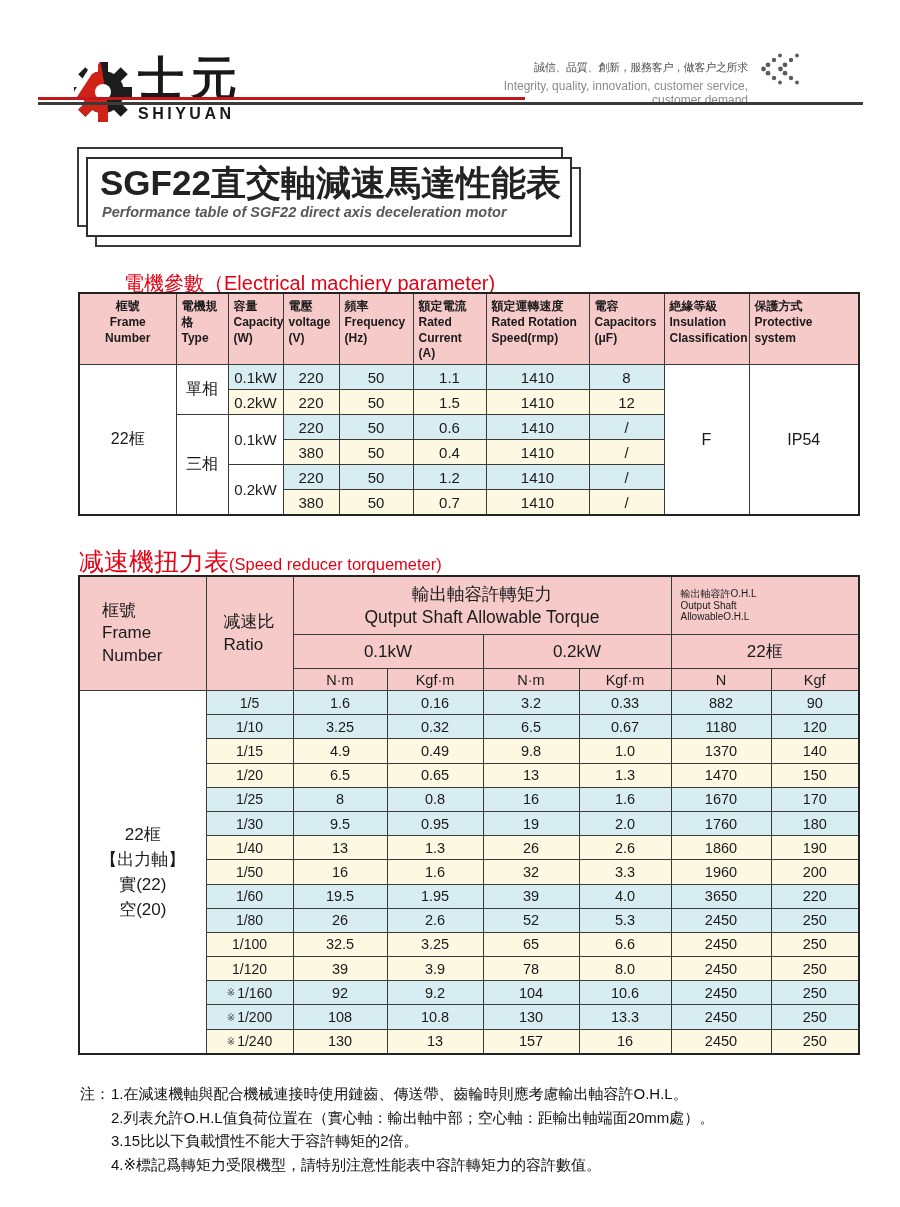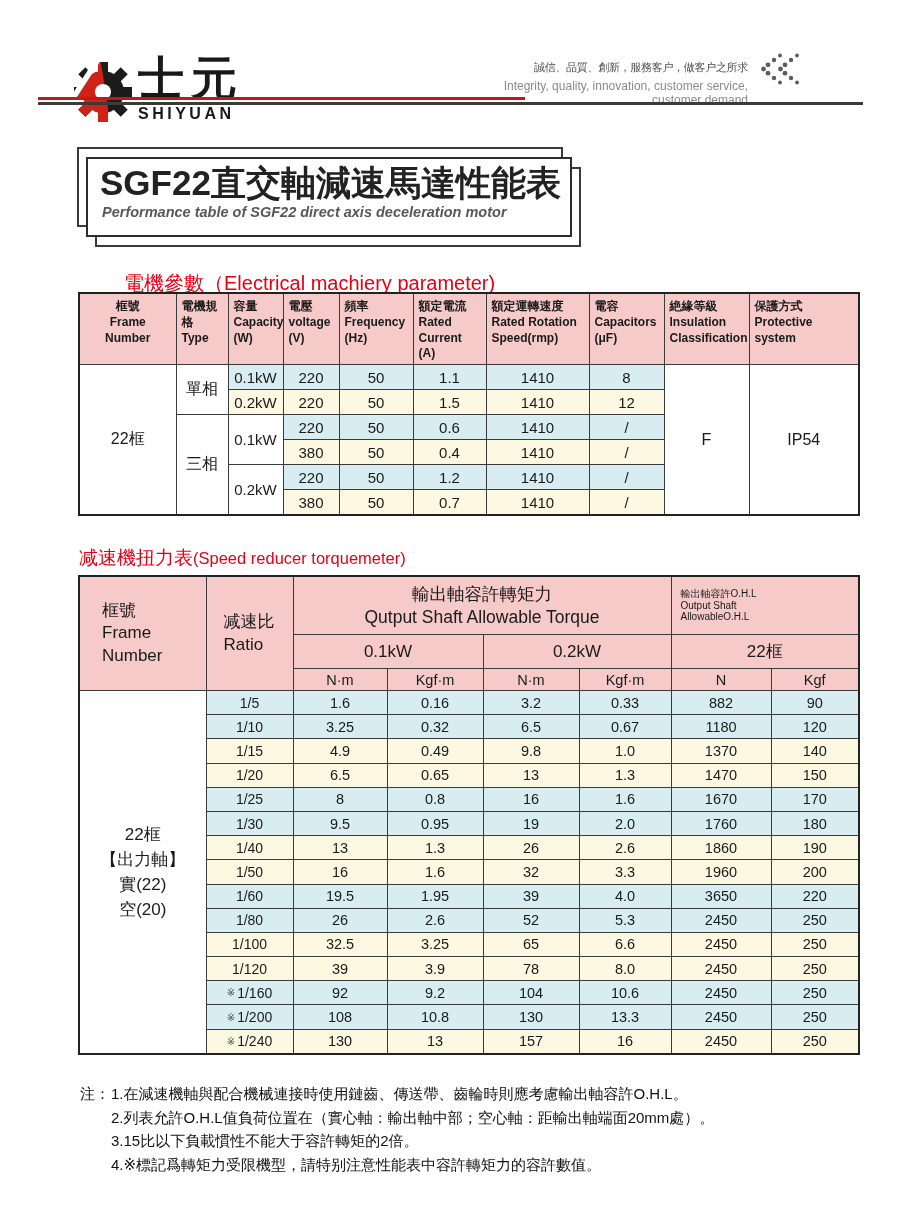--- a/index.html
+++ b/index.html
@@ -31,7 +31,7 @@
   .sec-heading{position:absolute;left:79px;font-weight:normal;}
   .sec1{top:270px;font-size:20px;color:#e60013;margin-left:45px;}
   .sec2{top:545px;color:#e60013;}
-  .sec2 .cjk{font-size:19px;}
+  .sec2 .cjk{font-size:25px;}
   .sec2 .en{font-size:16.5px;margin-top:17px;}
 
   

